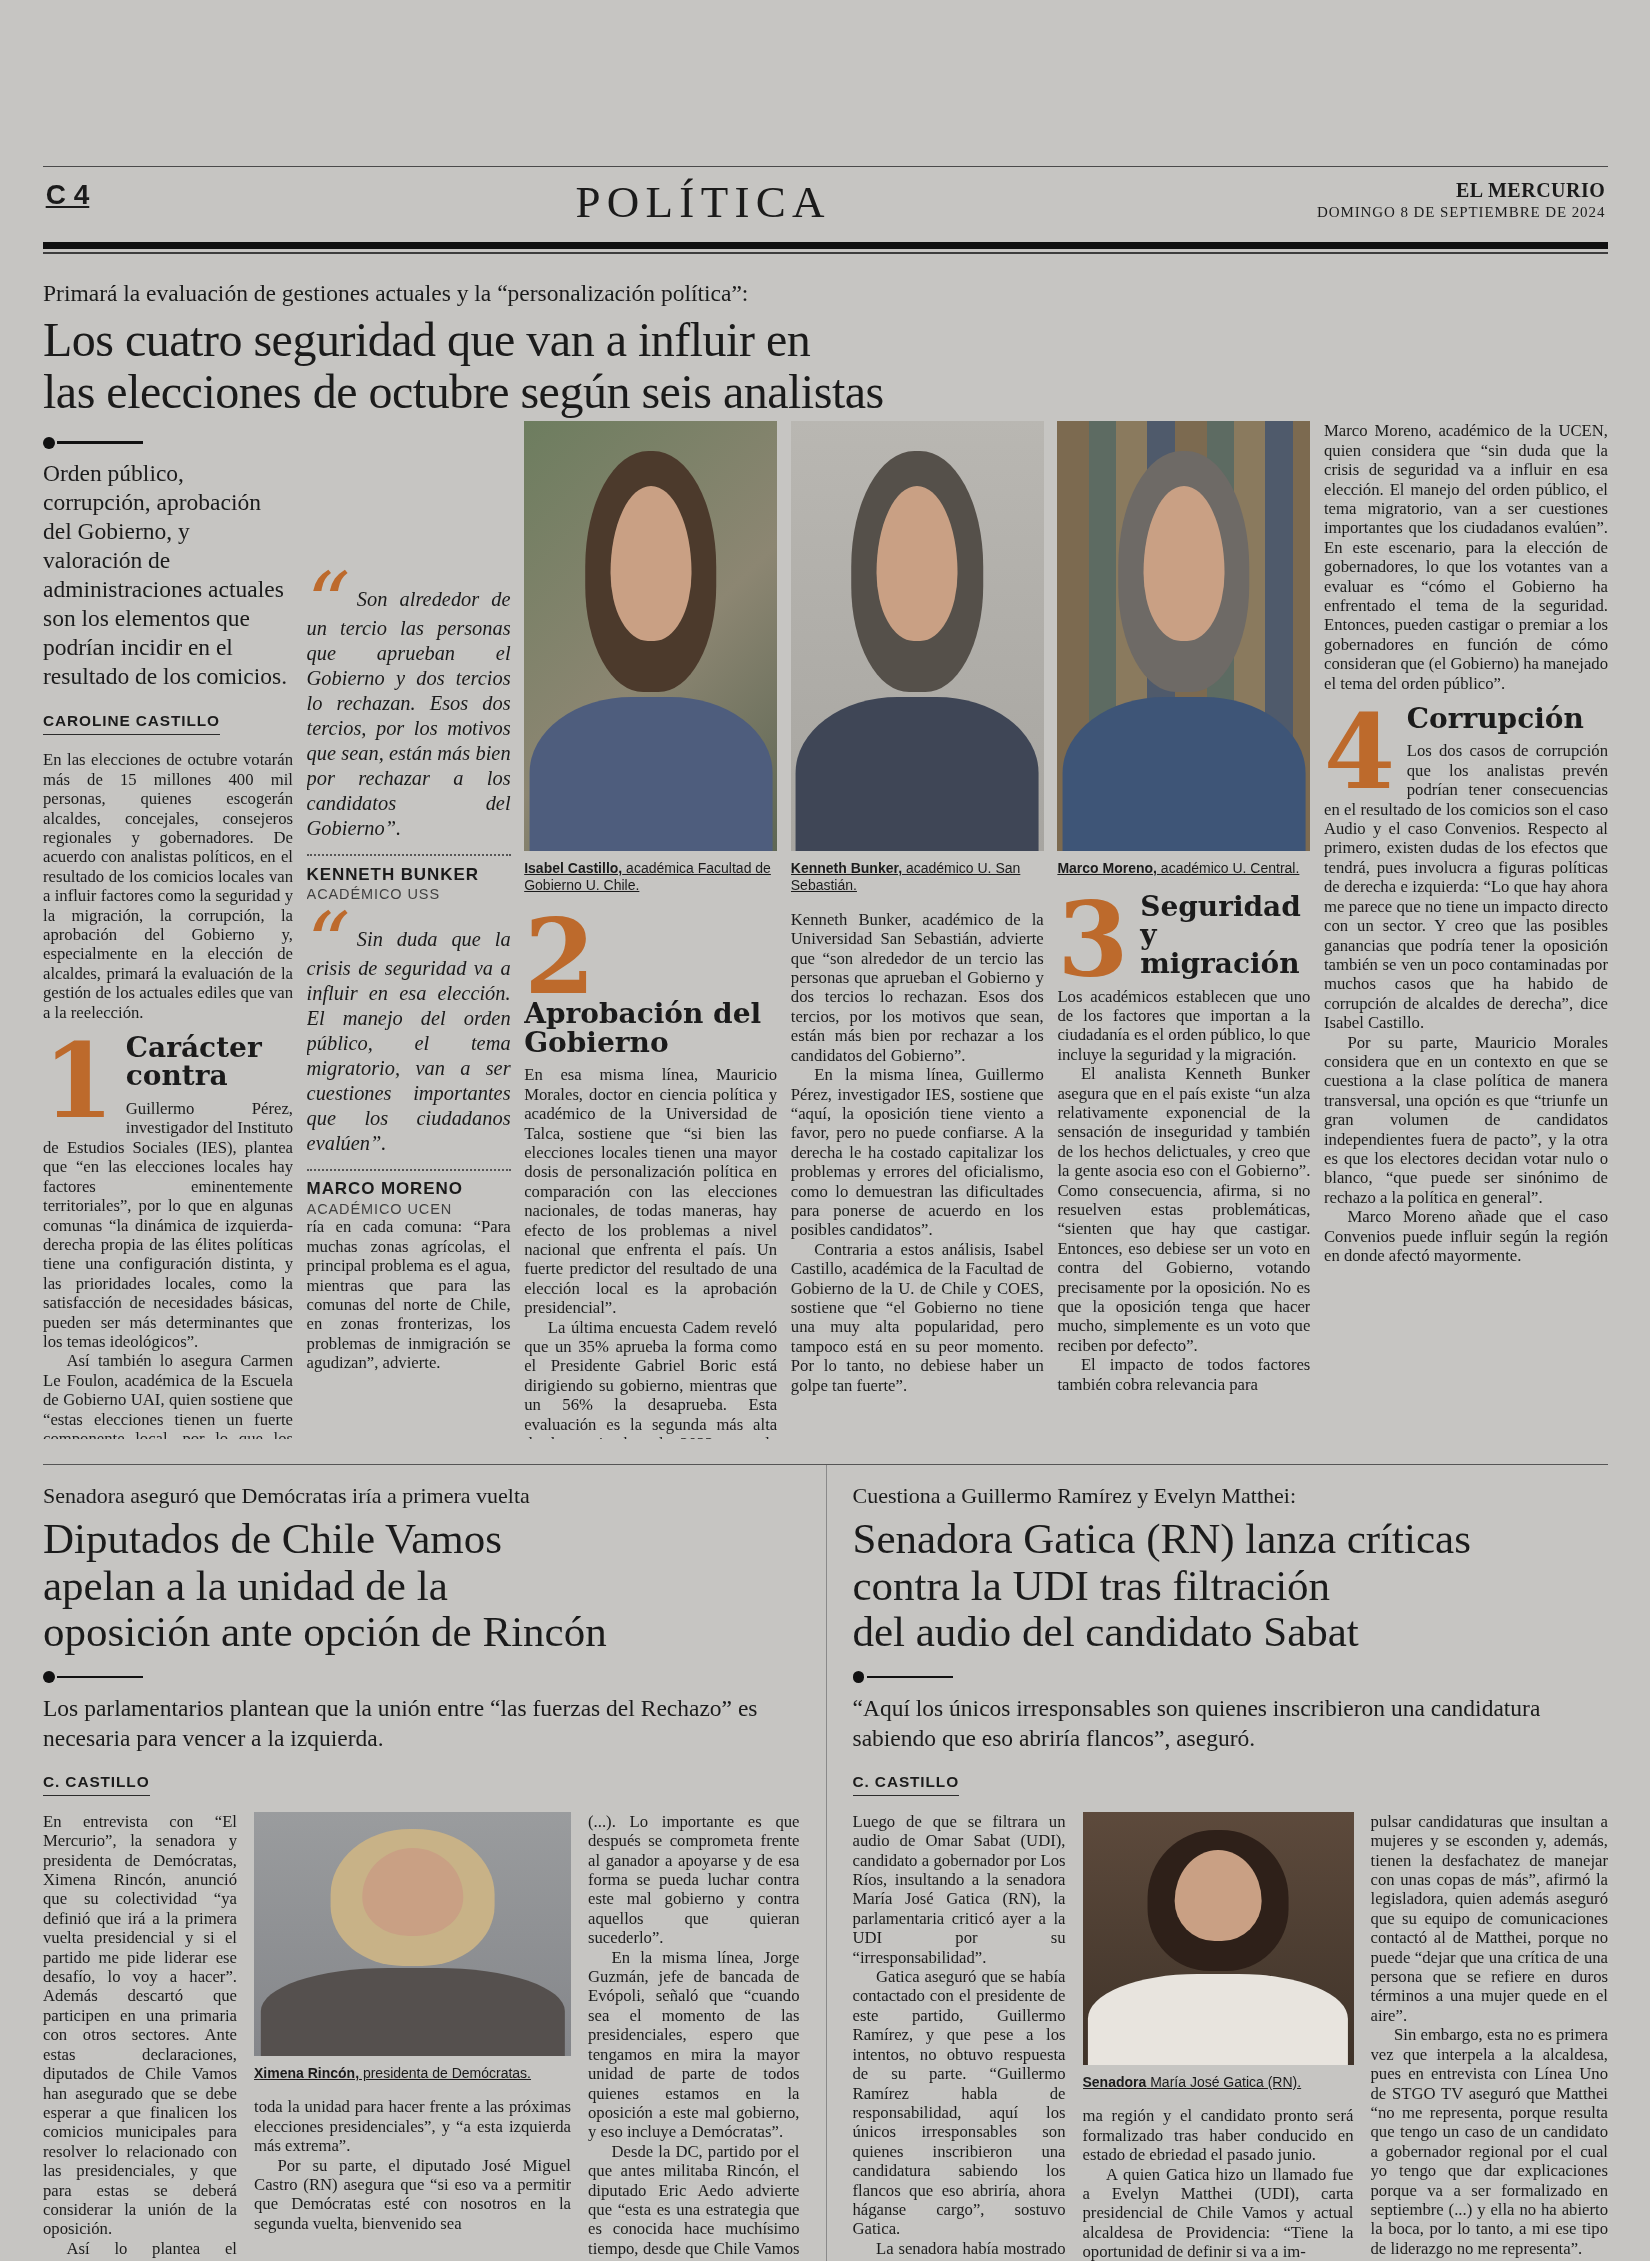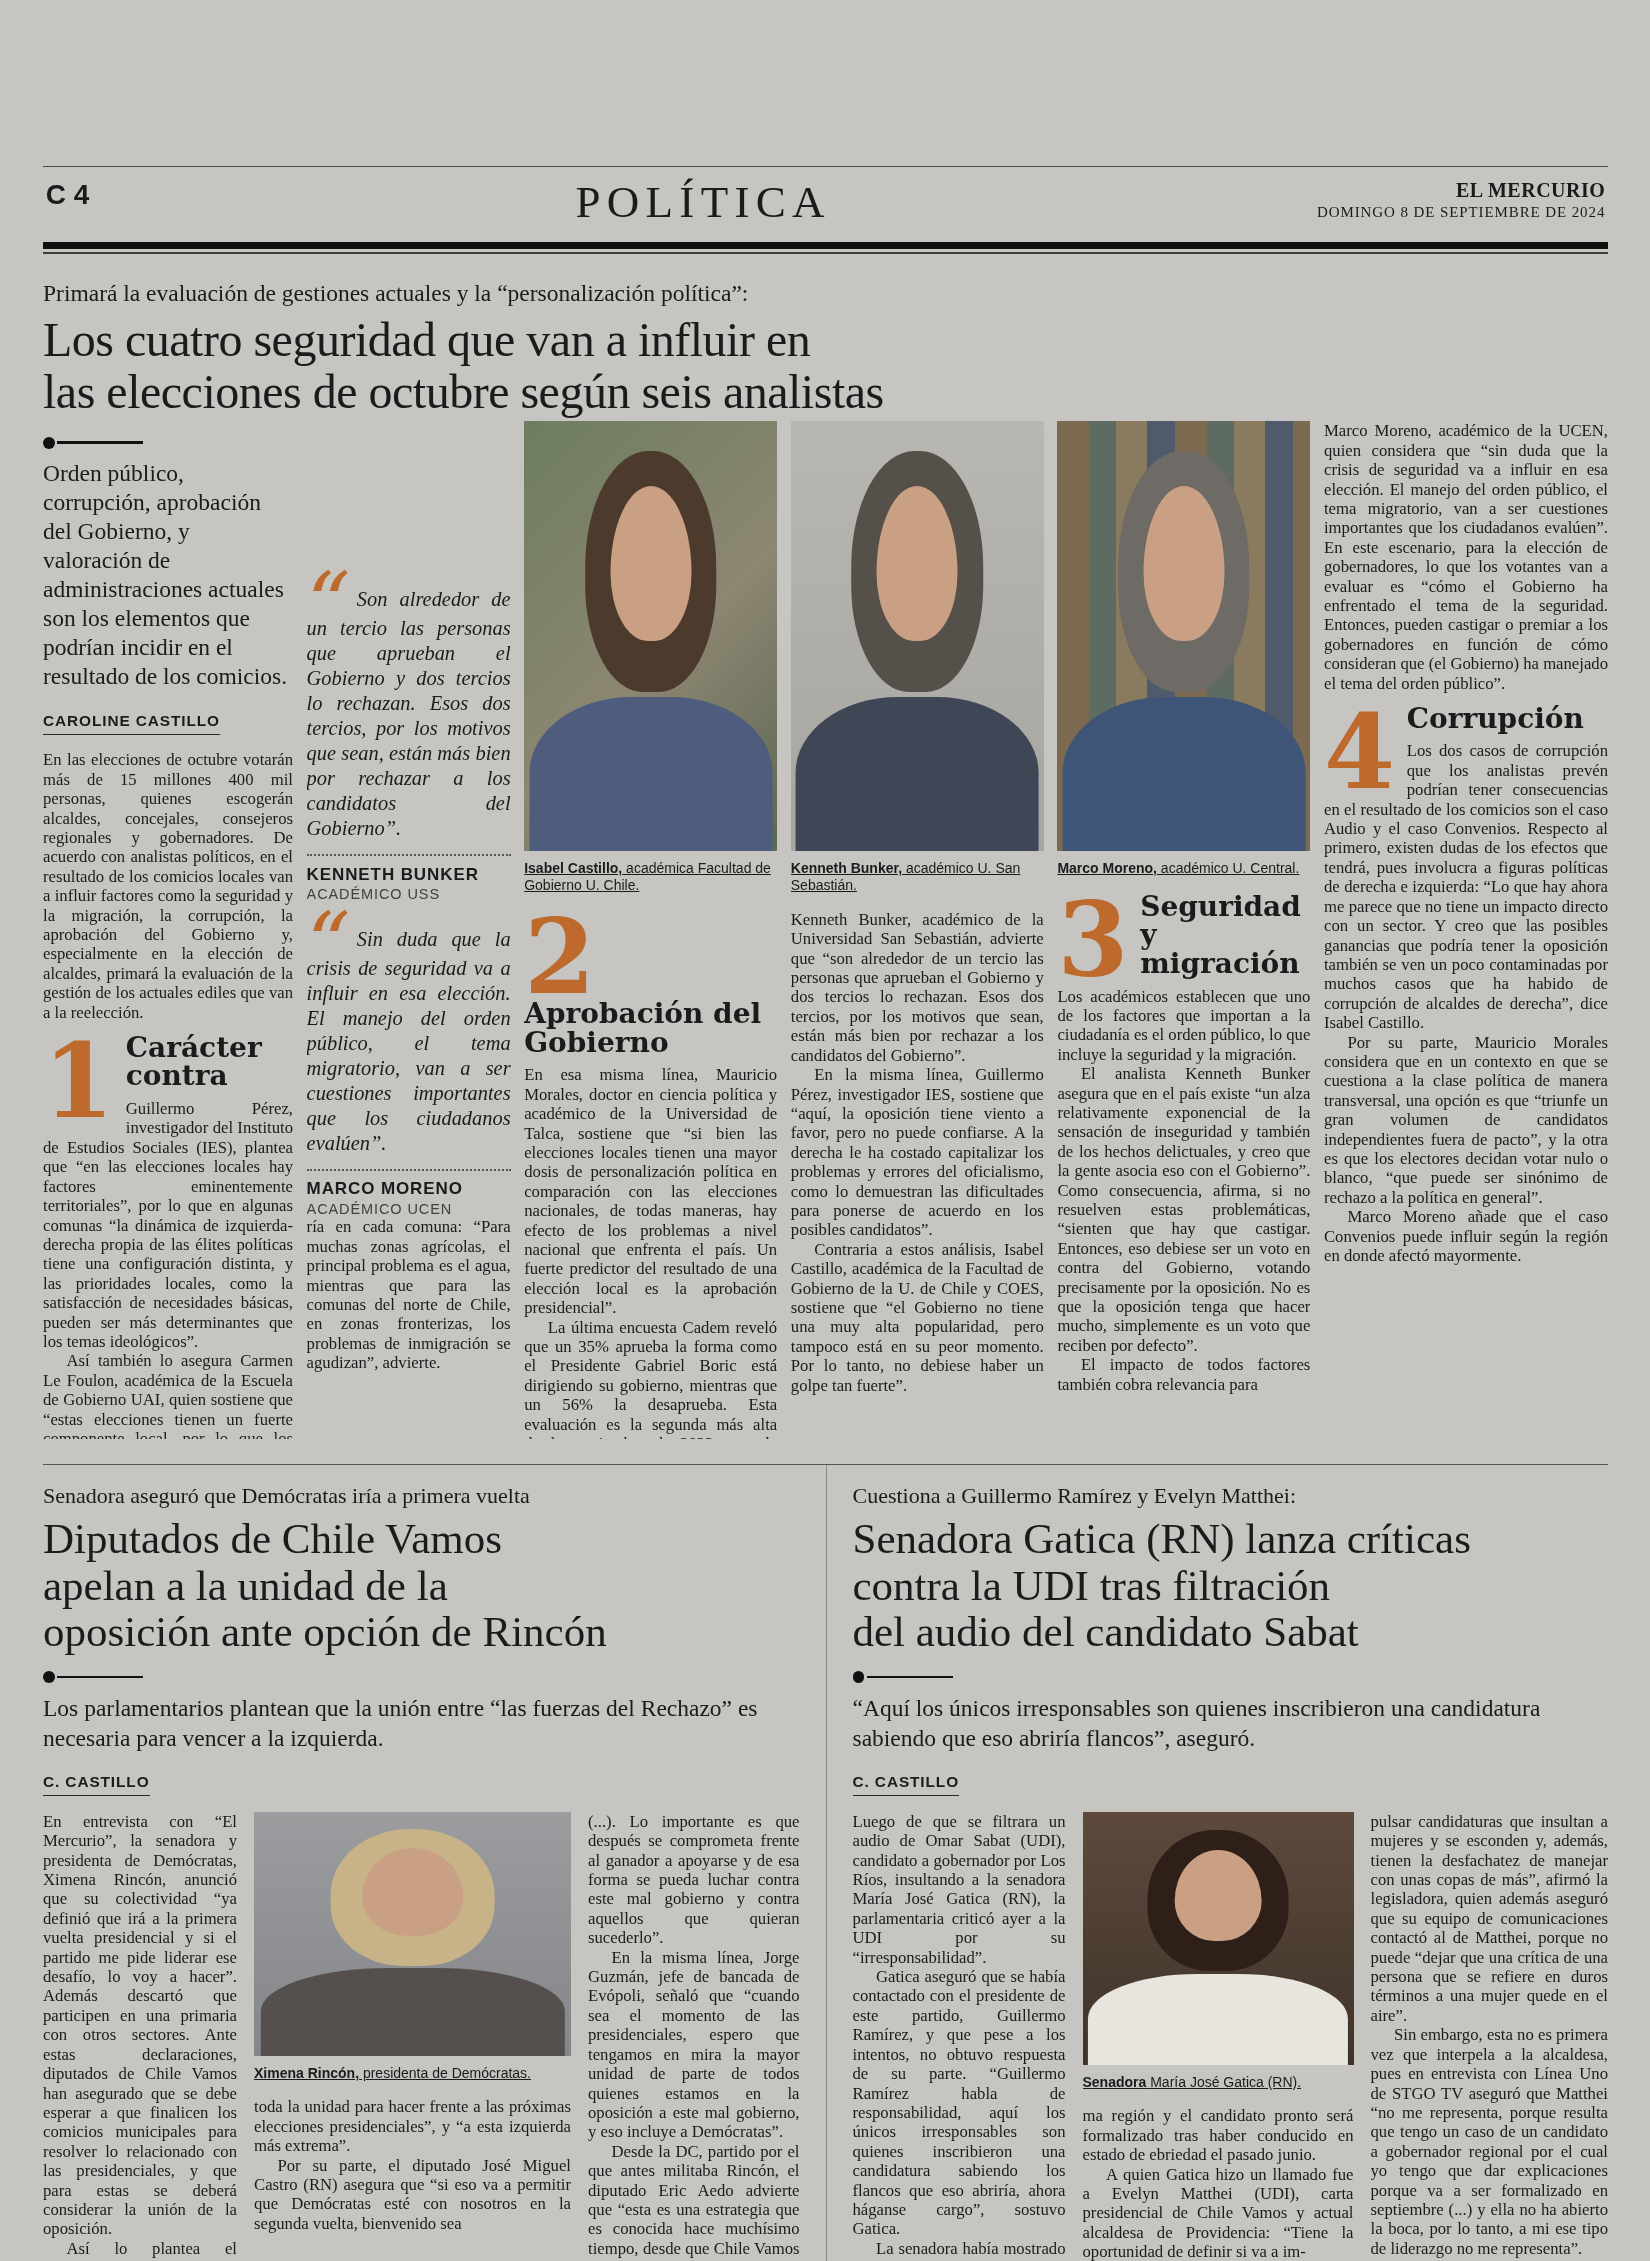--- a/index.html
+++ b/index.html
@@ -10,7 +10,7 @@
   
   .masthead{margin:166px 43px 0;border-top:1.4px solid #4a4a4a;display:flex;align-items:flex-start;
             padding:11.8px 2.7px 13.6px;}
-  .mh-page{font-family:"Liberation Sans","DejaVu Sans",sans-serif;font-weight:bold;font-size:28px;}
+  .mh-page{font-family:"Liberation Sans","DejaVu Sans",sans-serif;font-weight:bold;font-size:28px;text-decoration:underline;}
   .mh-section{flex:1;text-align:center;font-size:45px;letter-spacing:6.3px;font-weight:normal;margin-top:-2.7px;}
   .mh-right{text-align:right;line-height:1.15;}
   .mh-paper{font-weight:bold;font-size:20px;letter-spacing:0.5px;}

